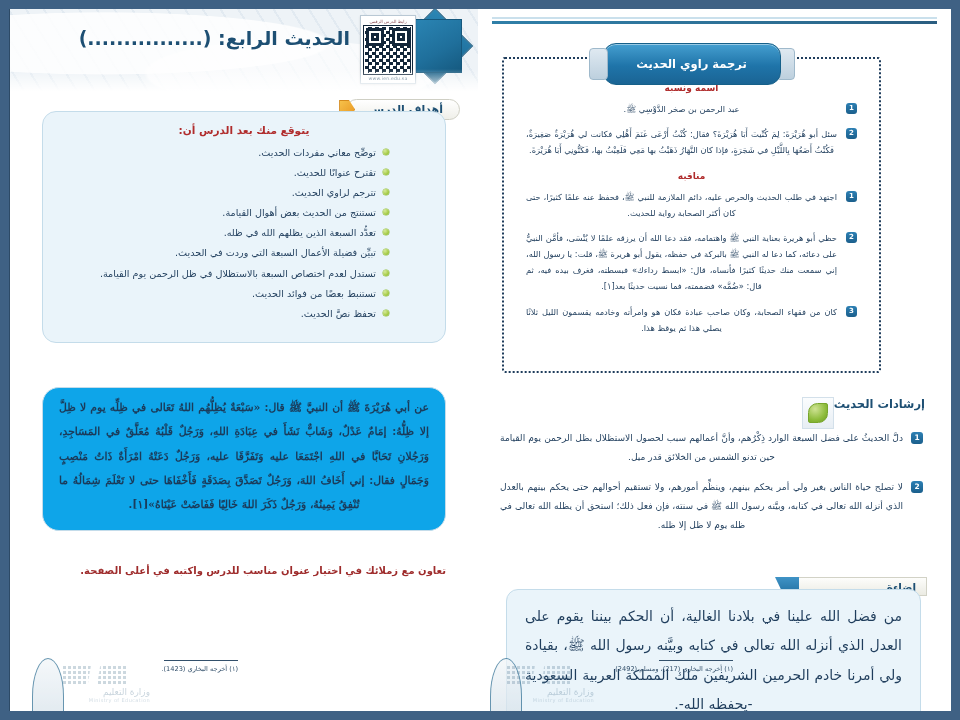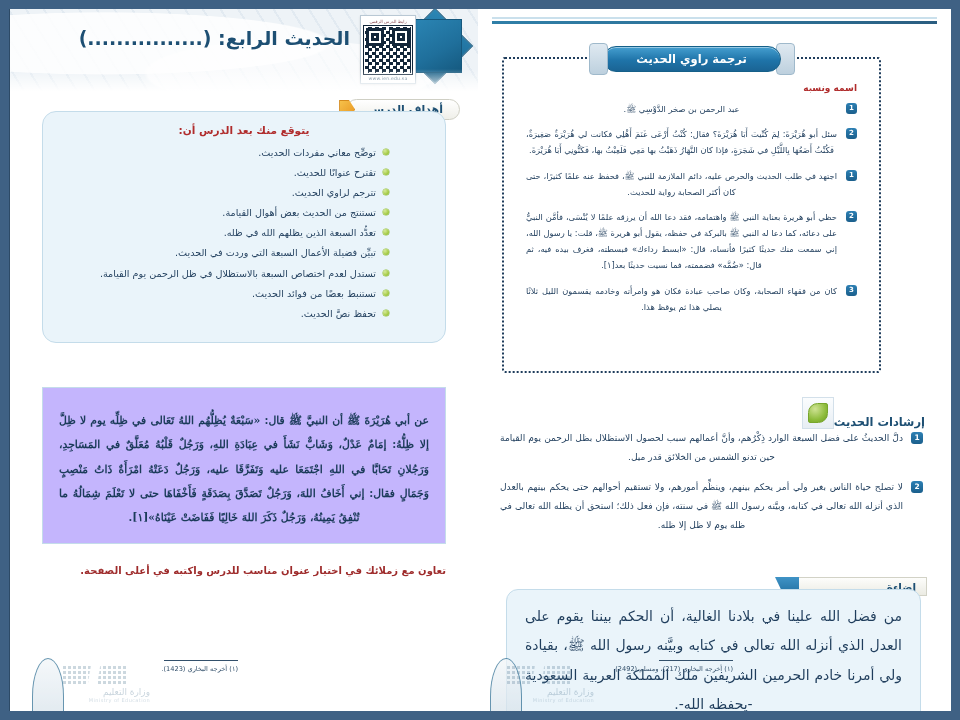--- a/index.html
+++ b/index.html
@@ -374,7 +374,7 @@
     border-radius: 4px;
   }
   .bio-banner .plate {
-    height: 26px;
+    height: 42px;
     min-width: 178px;
     display: flex;
     align-items: center;

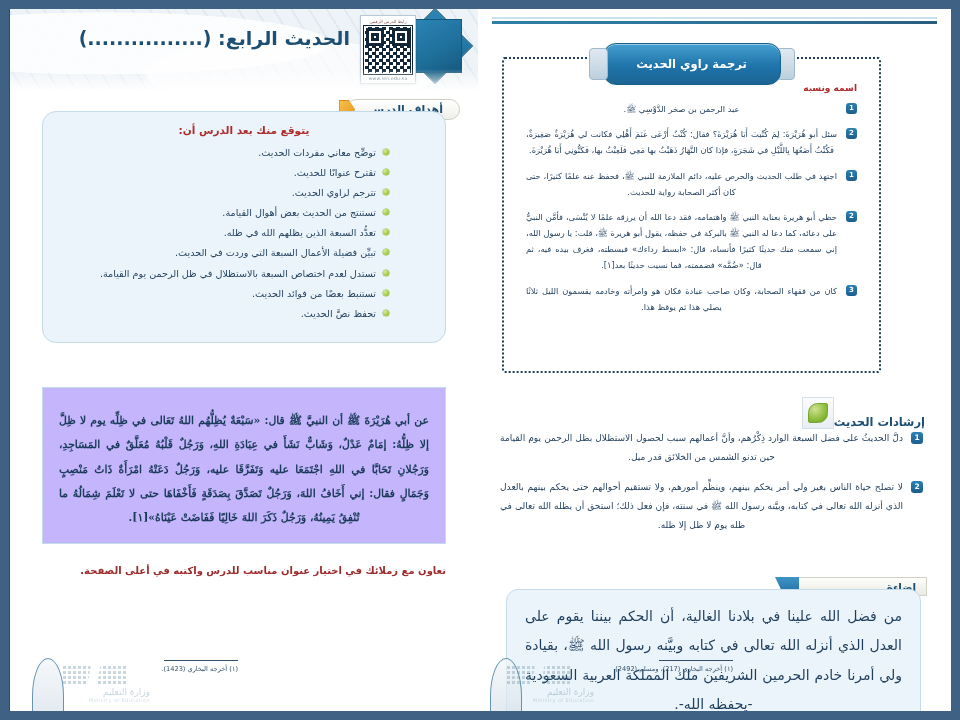--- a/index.html
+++ b/index.html
@@ -397,7 +397,7 @@
     font-size: 9px;
     font-weight: bold;
     color: #b02c2c;
-    text-align: right;
+    text-align: center;
     margin: 2px 0 8px;
   }
   .bio-subhead.second { margin-top: 12px; }

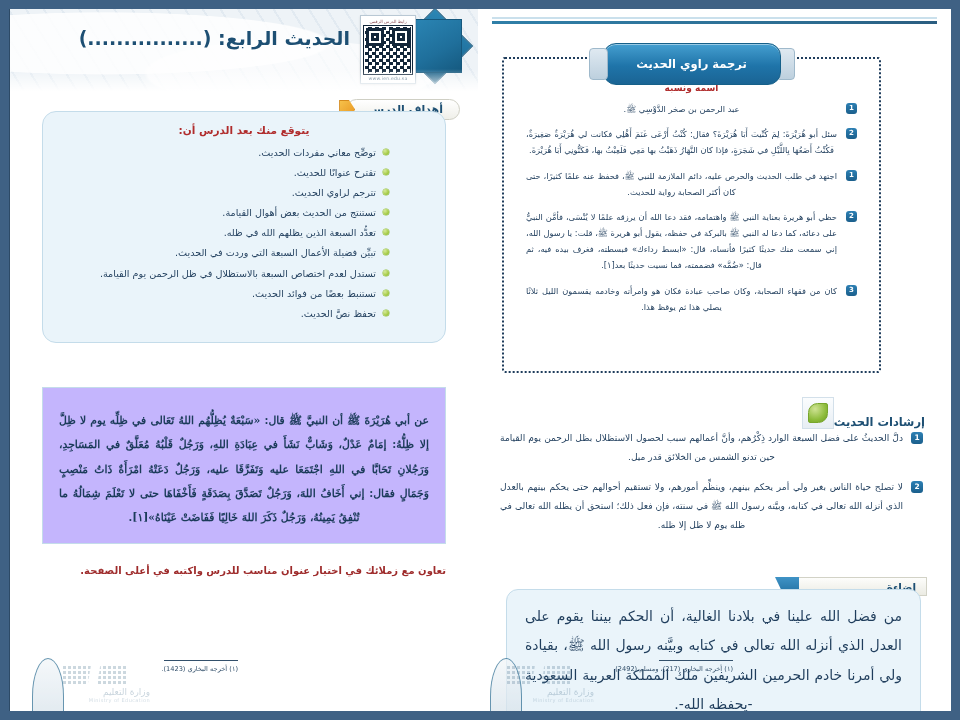--- a/index.html
+++ b/index.html
@@ -636,6 +636,7 @@
         </li>
       </ul>
 
+      <div class="bio-subhead second">مناقبه</div>
       <ul class="num-list">
         <li>
           <span class="n">1</span>

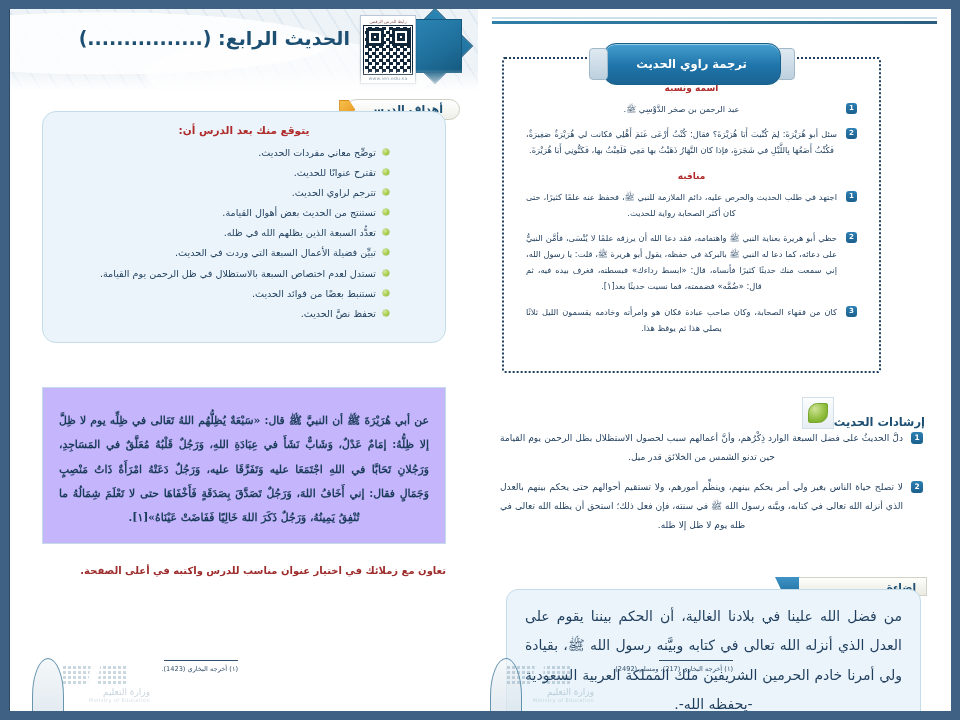--- a/index.html
+++ b/index.html
@@ -244,11 +244,11 @@
     top: 378px;
     right: 32px;
     left: 32px;
-    background: #c4b5fd;
+    background: #0ea5e9;
     border: 1px solid #c4dcea;
-    border-radius: 0;
-    box-sizing: border-box;
-    padding: 21px 16px 13px;
+    border-radius: 17px;
+    box-sizing: border-box;
+    padding: 8px 16px 13px;
     direction: rtl;
   }
   .hadith-text {

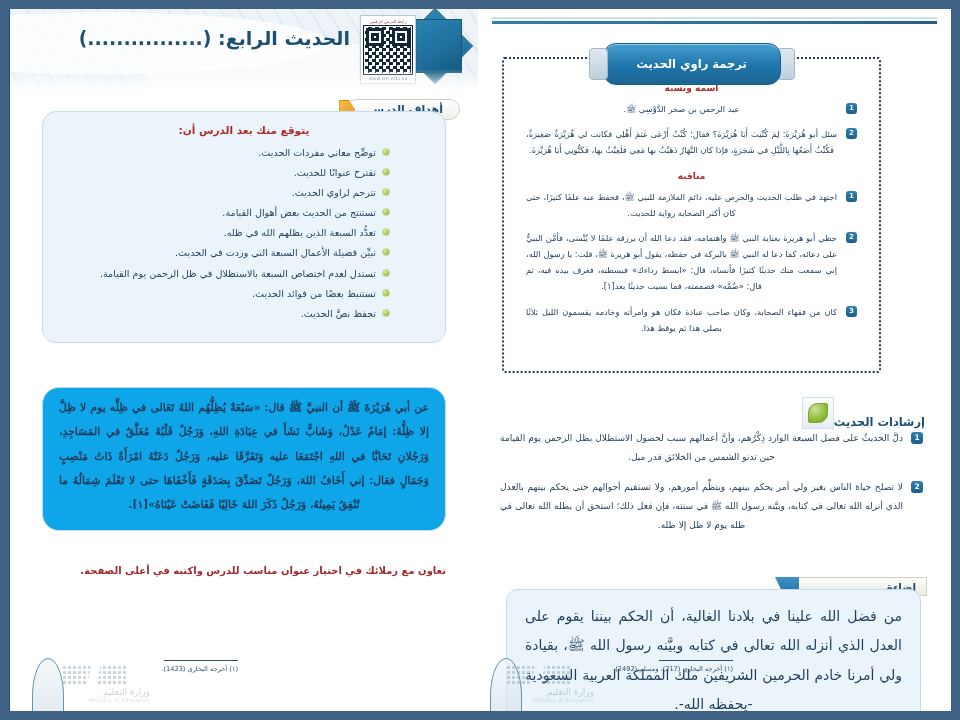--- a/index.html
+++ b/index.html
@@ -438,7 +438,7 @@
     top: 388px;
     right: 24px;
     display: flex;
-    align-items: flex-end;
+    align-items: flex-start;
     direction: rtl;
   }
   .guidance-label {

